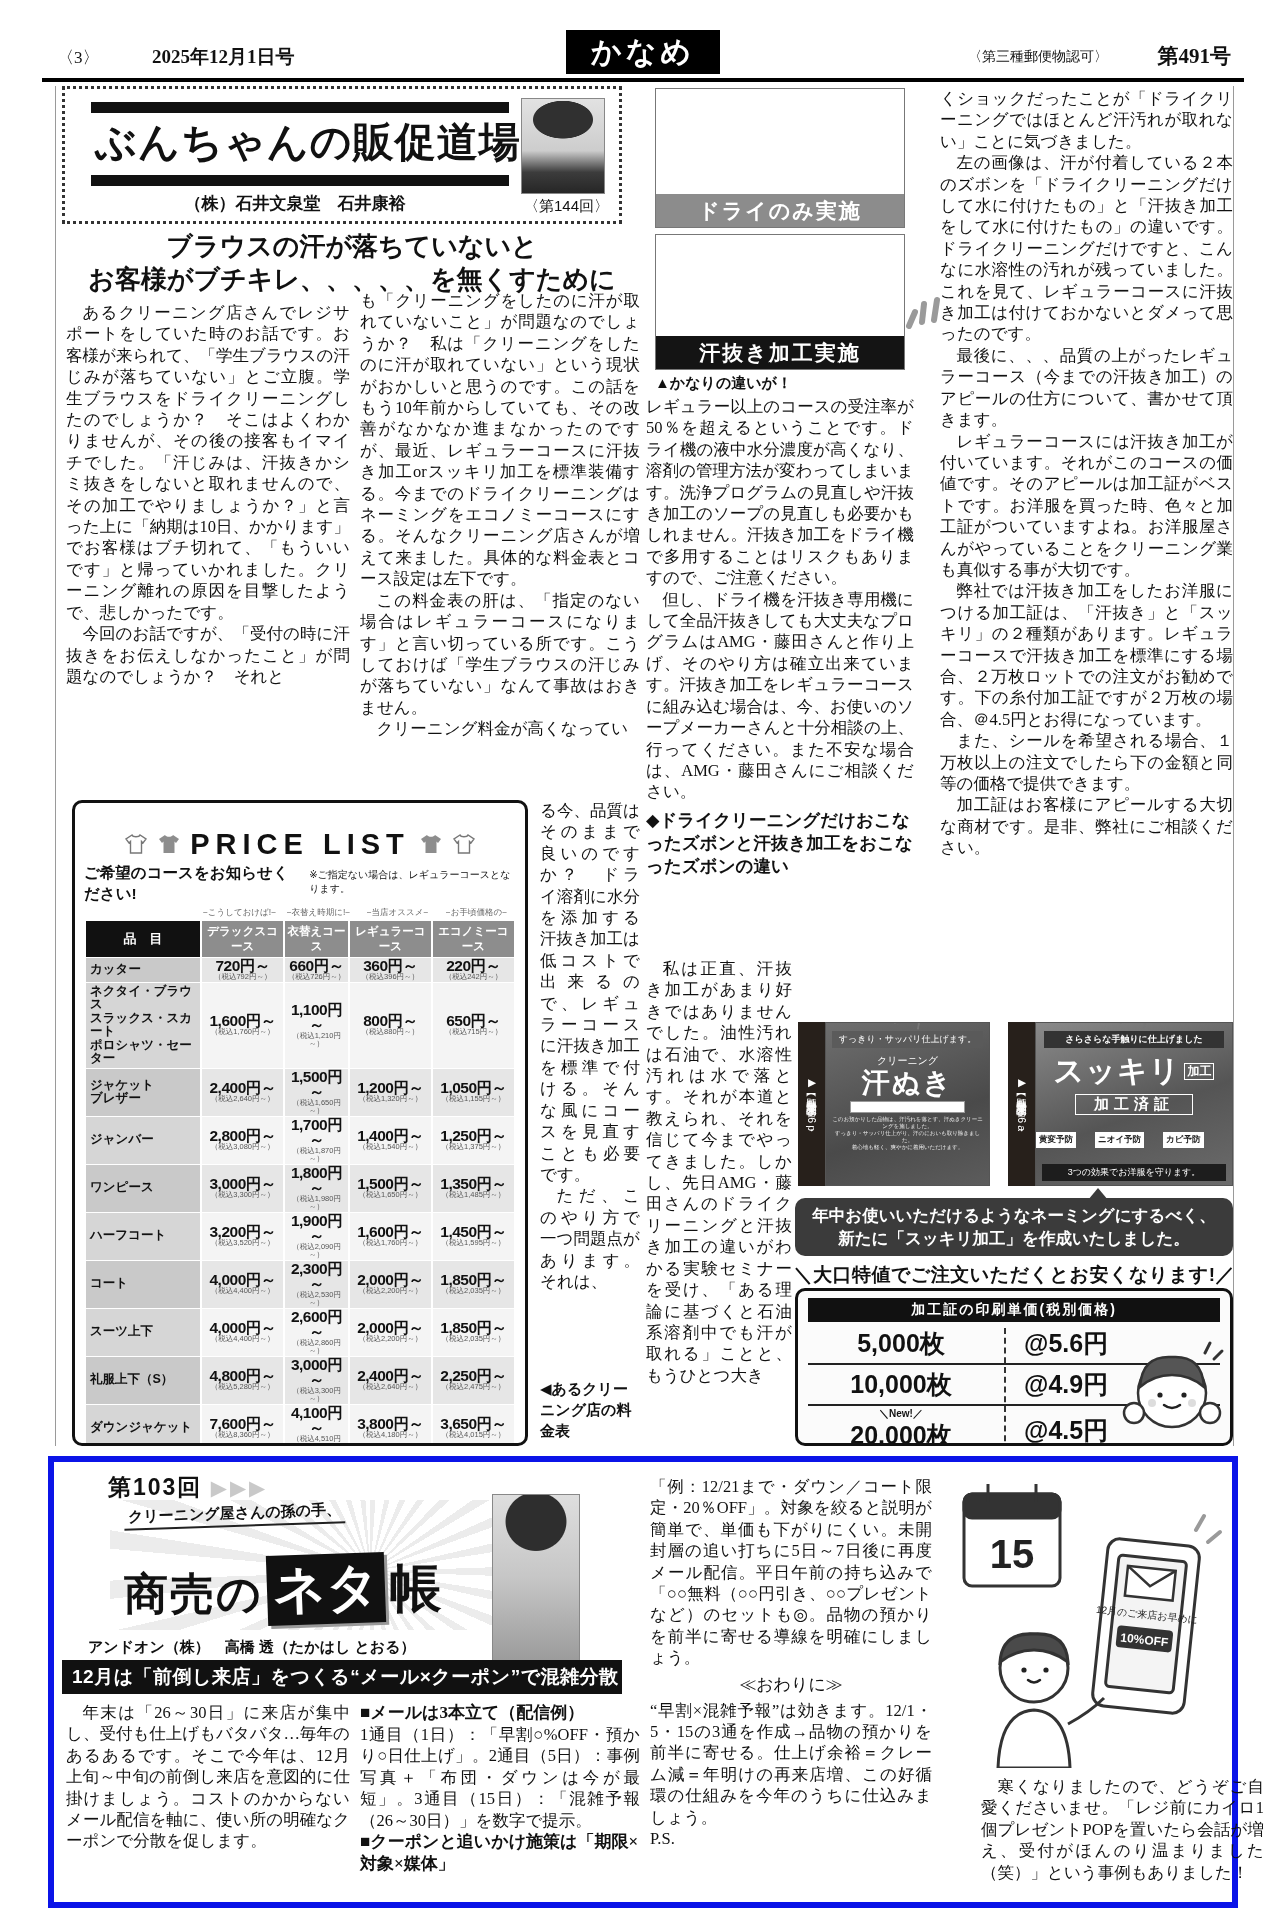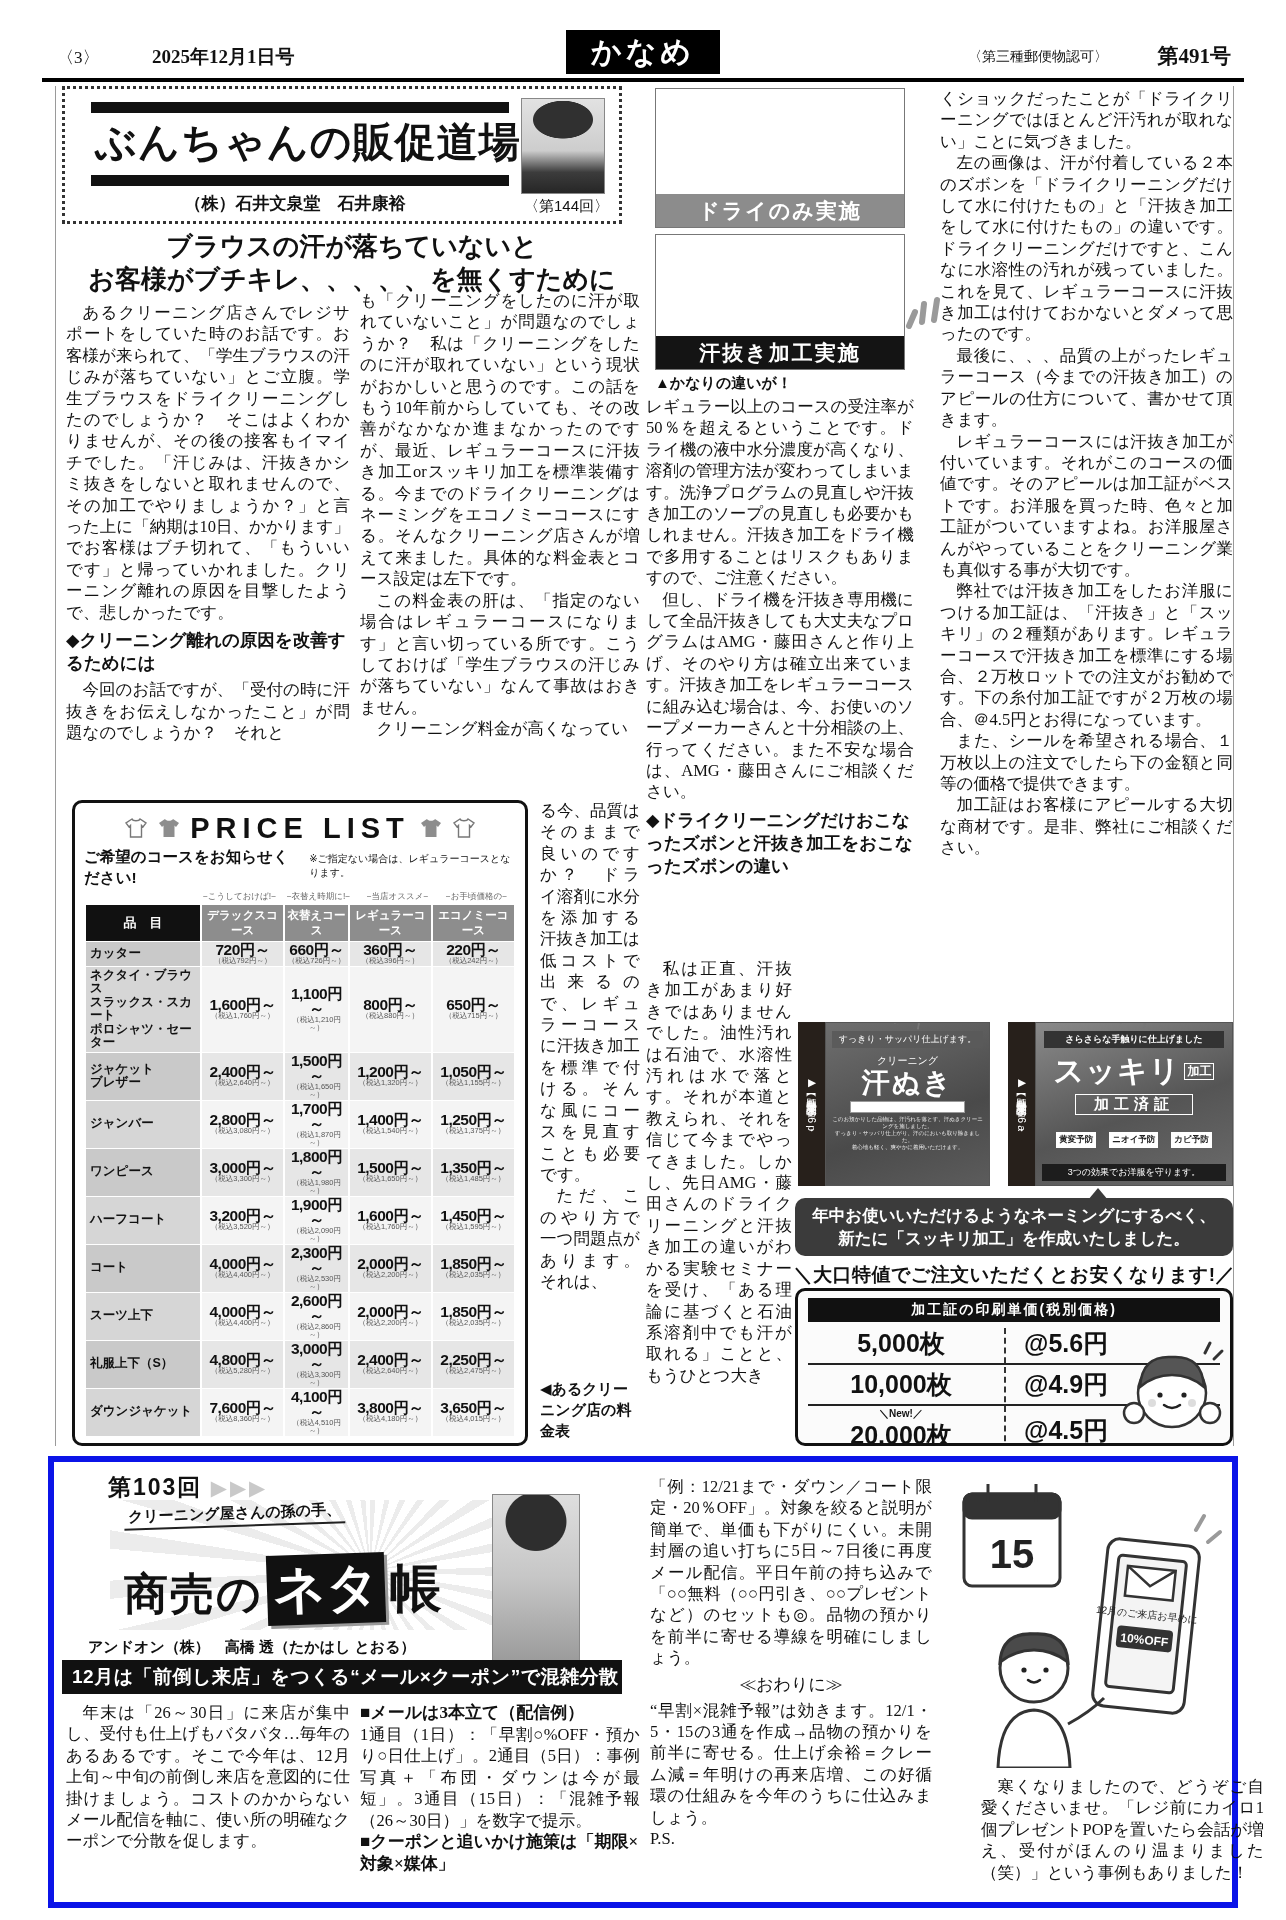--- a/index.html
+++ b/index.html
@@ -121,7 +121,6 @@
 
   <div class="abs serif" style="left:66px;top:302px;width:284px;height:492px">
     <p class="body ni" style="text-indent:1em">あるクリーニング店さんでレジサポートをしていた時のお話です。お客様が来られて、「学生ブラウスの汗じみが落ちていない」とご立腹。学生ブラウスをドライクリーニングしたのでしょうか？　そこはよくわかりませんが、その後の接客もイマイチでした。「汗じみは、汗抜きかシミ抜きをしないと取れませんので、その加工でやりましょうか？」と言った上に「納期は10日、かかります」でお客様はブチ切れて、「もういいです」と帰っていかれました。クリーニング離れの原因を目撃したようで、悲しかったです。</p>
-    <div class="subhead">◆クリーニング離れの原因を改善するためには</div>
     <p class="body">今回のお話ですが、「受付の時に汗抜きをお伝えしなかったこと」が問題なのでしょうか？　それと</p>
   </div>
   <div class="abs serif" style="left:360px;top:290px;width:280px;height:492px">

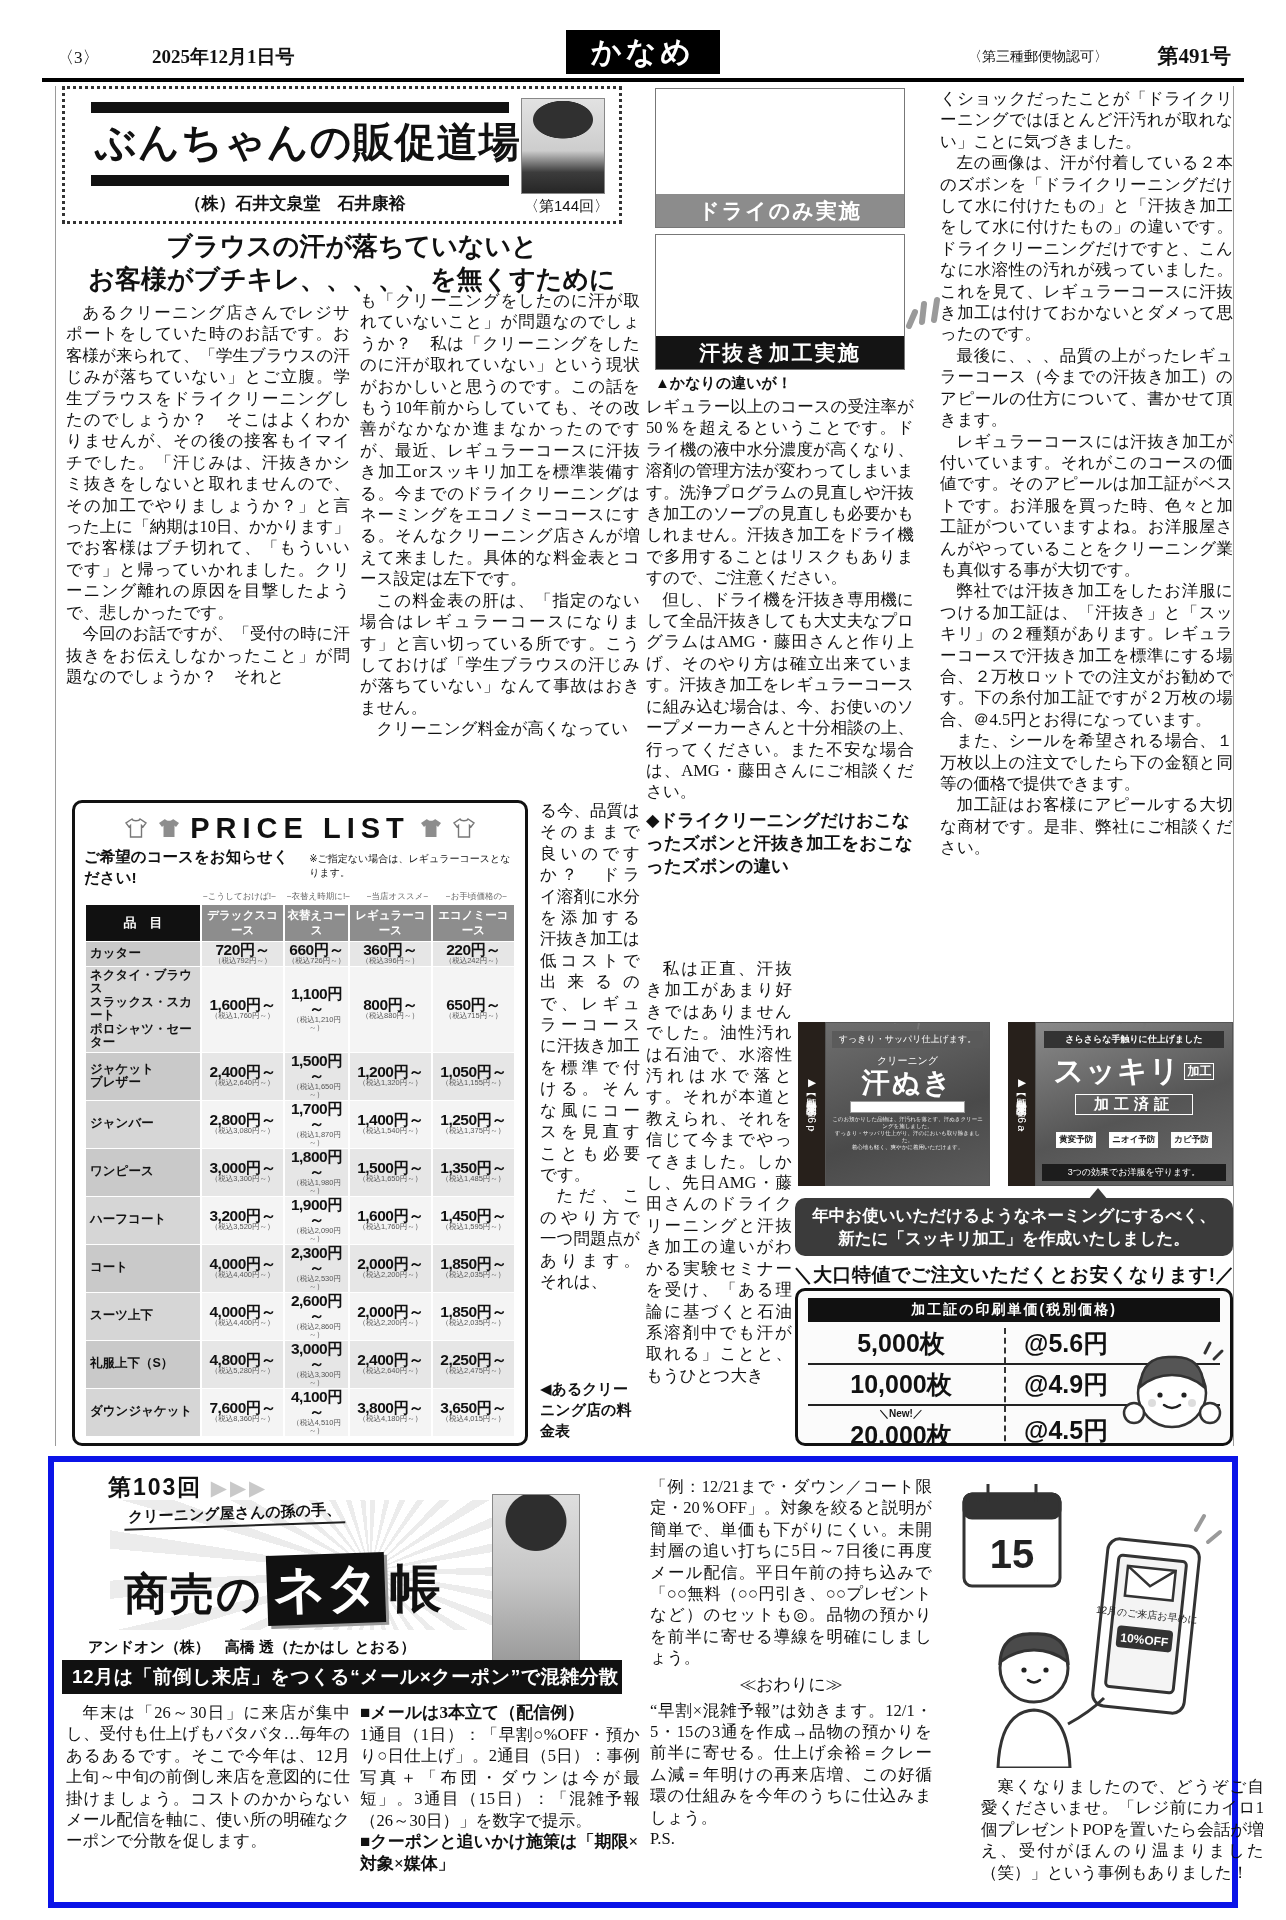--- a/index.html
+++ b/index.html
@@ -28,7 +28,7 @@
 .headline{font-weight:900;font-size:26px;line-height:33px;text-align:center}
 .subhead{font-size:17.5px;font-weight:900;line-height:23px;margin:6px 0 4px}
 
-.price-box{border:3px solid #111;border-radius:10px;padding:6px 9px;background:#fff;overflow:hidden}
+.price-box{border:3px solid #111;border-radius:10px;padding:22px 9px;background:#fff;overflow:hidden}
 .pl-head{display:flex;align-items:center;justify-content:center;gap:9px;height:38px}
 .pl-title{font-size:29px;font-weight:900;letter-spacing:6px}
 .shirt{width:24px;height:20px}

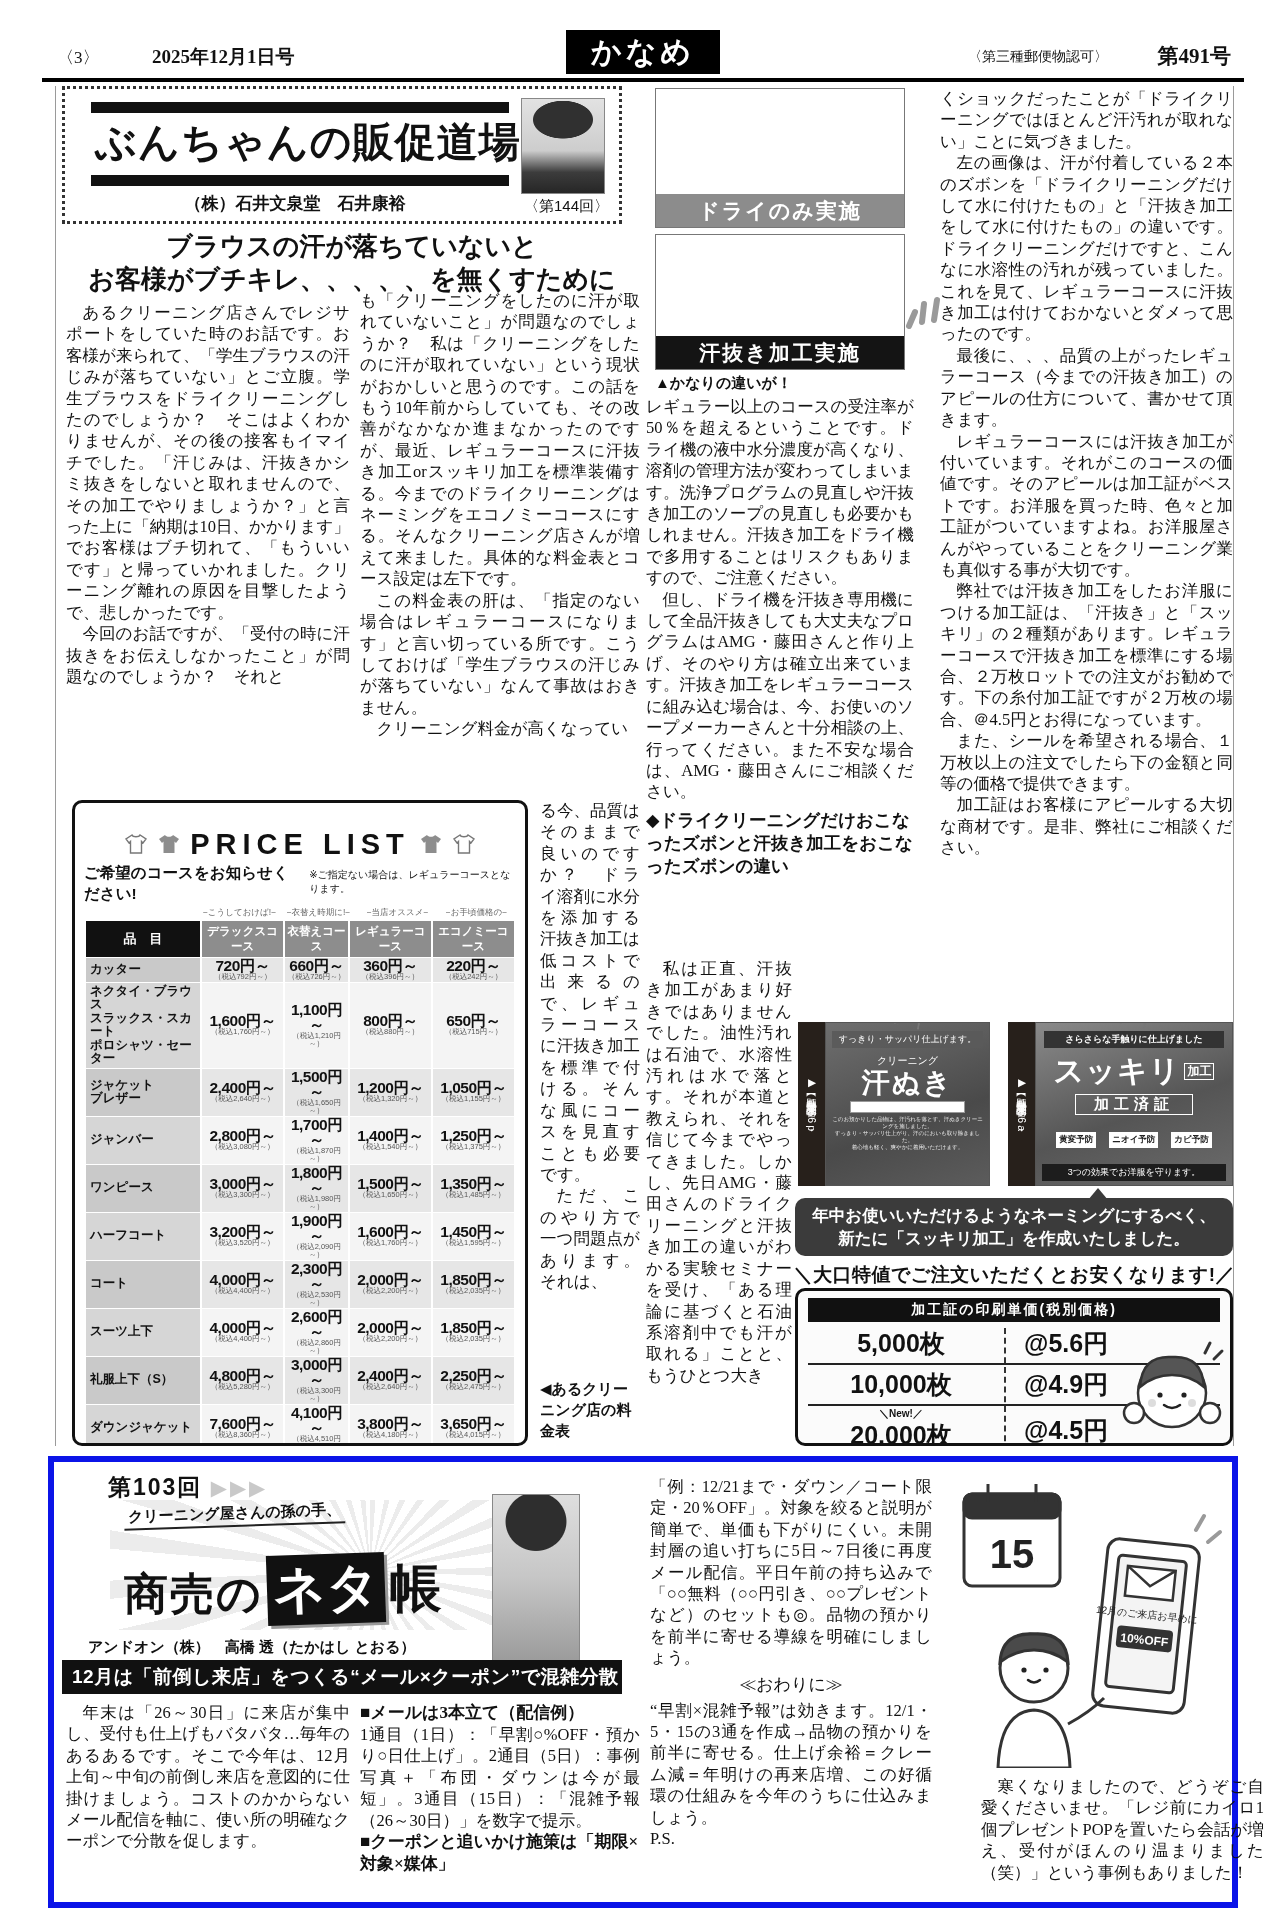--- a/index.html
+++ b/index.html
@@ -430,7 +430,7 @@
         <span style="font-size:12px;font-weight:900;border:1px solid #fff;padding:1px 2px;line-height:13px">加工</span>
       </div>
       <div style="text-align:center;font-size:15px;font-weight:900;letter-spacing:5px;border:1px solid #fff;width:60%;margin:2px auto">加工済証</div>
-      <div style="display:flex;justify-content:center;gap:13px;margin-top:17px">
+      <div style="display:flex;gap:19px;margin-top:17px">
         <span style="background:#fff;color:#222;font-size:8.5px;font-weight:bold;padding:2px 3px">黄変予防</span>
         <span style="background:#fff;color:#222;font-size:8.5px;font-weight:bold;padding:2px 3px">ニオイ予防</span>
         <span style="background:#fff;color:#222;font-size:8.5px;font-weight:bold;padding:2px 3px">カビ予防</span>

